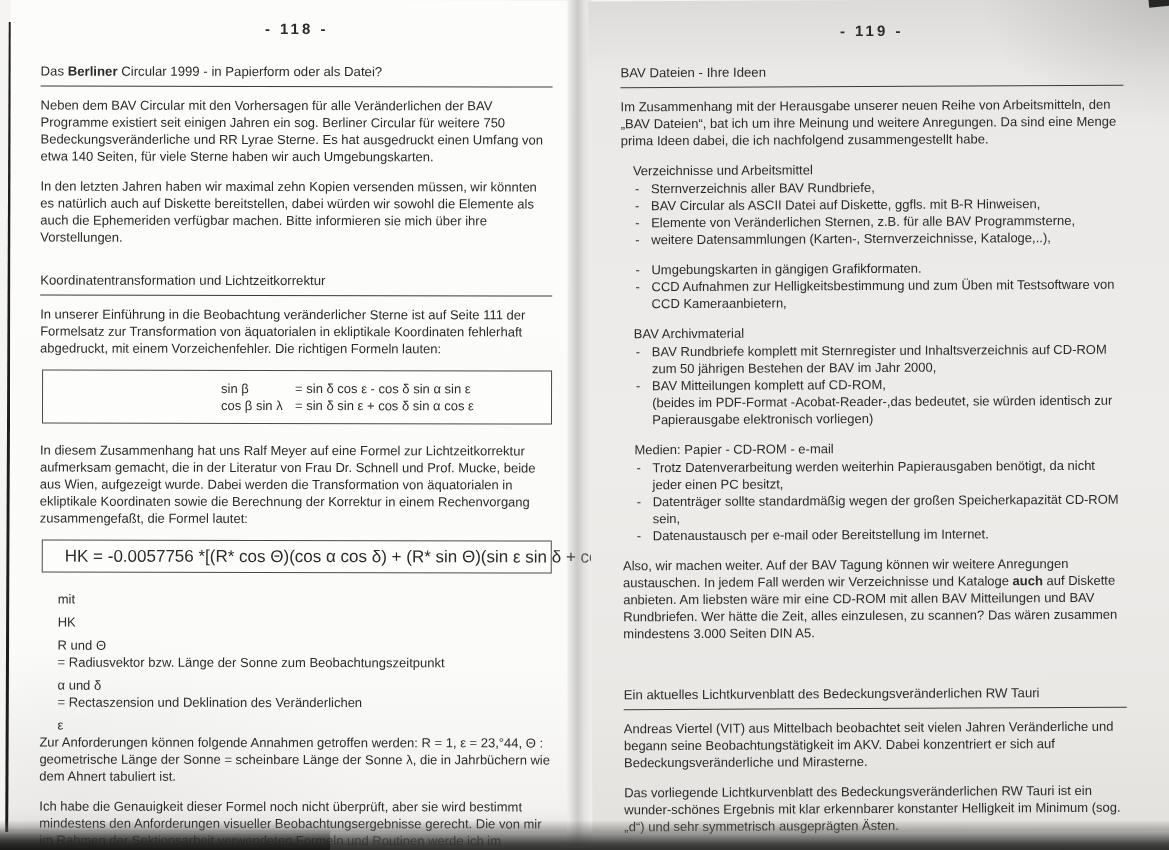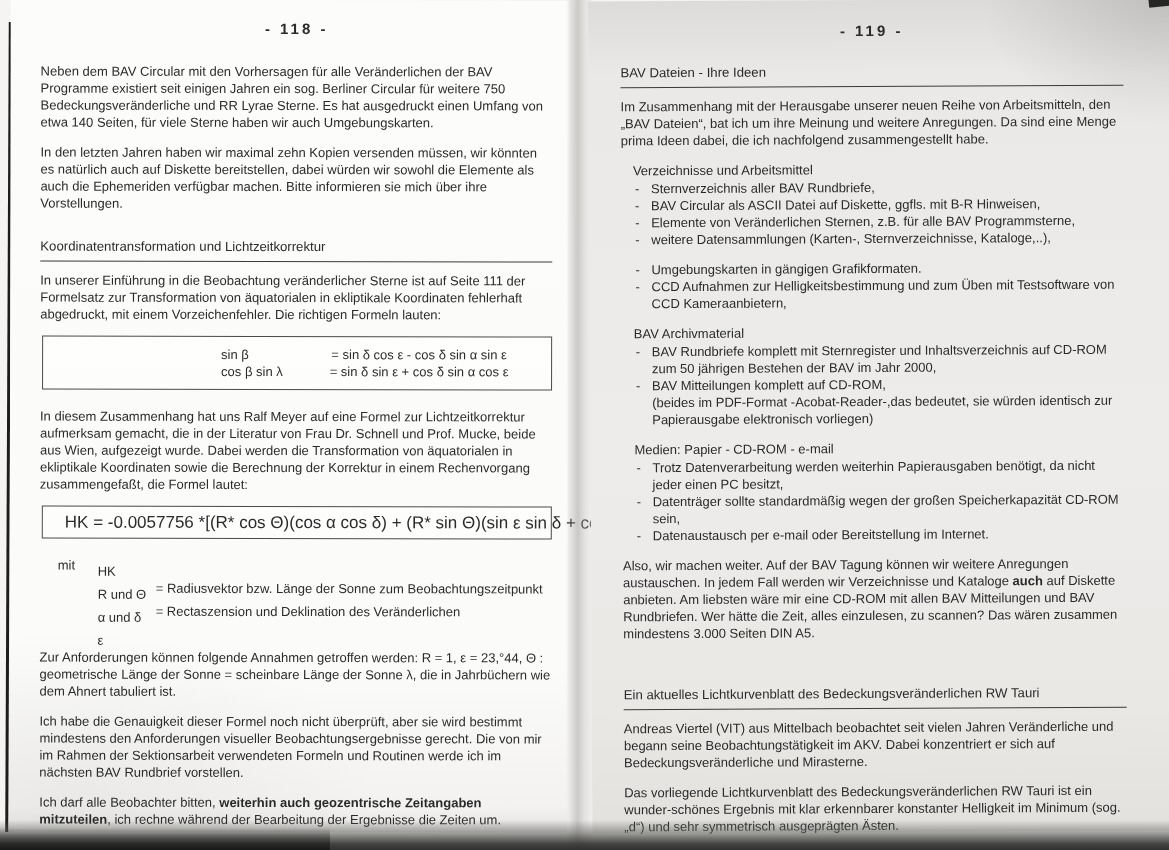--- a/index.html
+++ b/index.html
@@ -102,6 +102,9 @@
   <div class="page page-left">
     <div class="pn">-  118  -</div>
 
+    <div class="rule-head">
+      <span>Das </span><b>Berliner</b><span> Circular 1999 - in Papierform oder als Datei?</span>
+    </div>
 
     <p>Neben dem BAV Circular mit den Vorhersagen für alle Veränderlichen der BAV Programme existiert seit einigen Jahren ein sog. Berliner Circular für weitere 750 Bedeckungsveränderliche und RR Lyrae Sterne. Es hat ausgedruckt einen Umfang von etwa 140 Seiten, für viele Sterne haben wir auch Umgebungskarten.</p>
     <p>In den letzten Jahren haben wir maximal zehn Kopien versenden müssen, wir könnten es natürlich auch auf Diskette bereitstellen, dabei würden wir sowohl die Elemente als auch die Ephemeriden verfügbar machen. Bitte informieren sie mich über ihre Vorstellungen.</p>

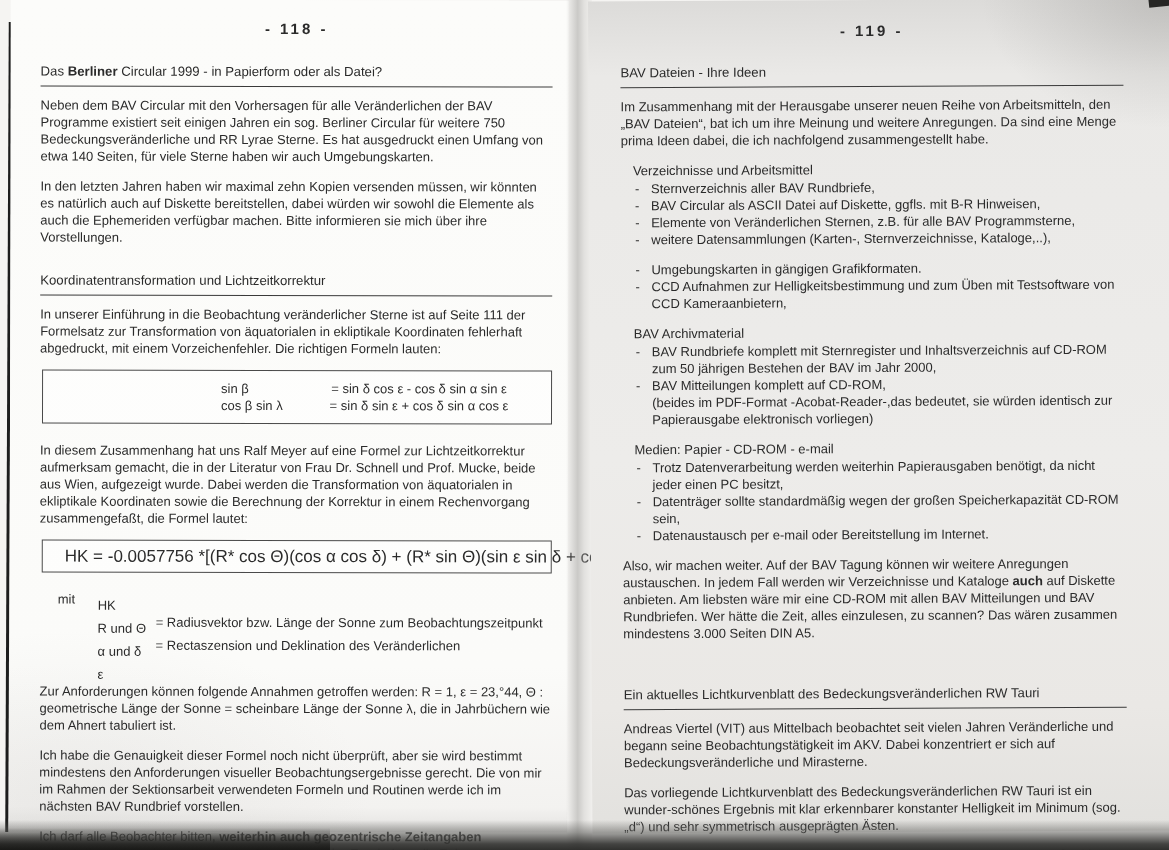--- a/index.html
+++ b/index.html
@@ -73,7 +73,7 @@
   .fbox1{padding:9px 8px 9px 178px;}
   .frow{display:flex;}
   .flhs{width:74px;flex-shrink:0;}
-  .frhs{flex:1;text-align:center;}
+  .frhs{flex:1;}
   .fbox2{padding:7px 13px 7px 22px;font-size:17px;white-space:nowrap;margin-top:10px;}
 
   

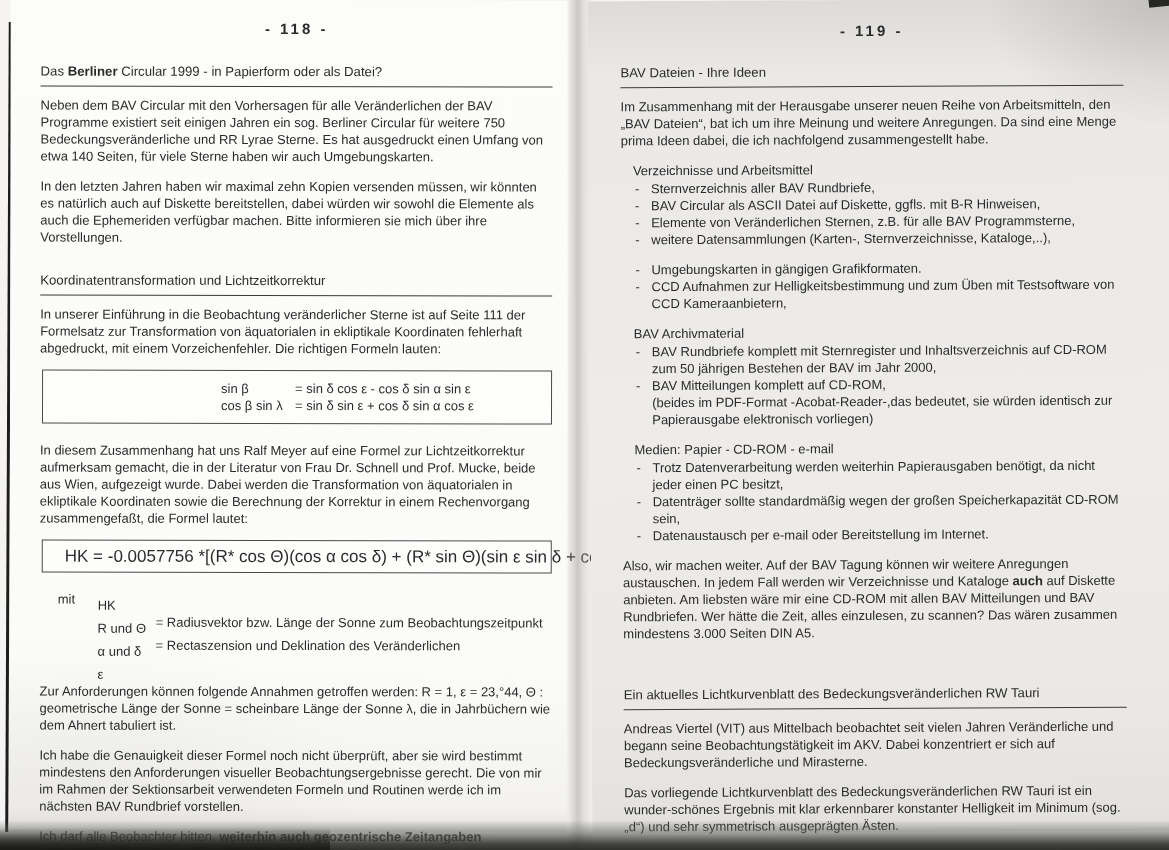--- a/index.html
+++ b/index.html
@@ -78,7 +78,7 @@
 
   
   .defs{padding-left:18px;}
-  .drow{display:flex;}
+  .drow{display:flex;flex-direction:column;}
   .dc1{width:40px;flex-shrink:0;}
   .dc2{width:58px;flex-shrink:0;margin-top:6px;}
   .dc3{flex:1;}

